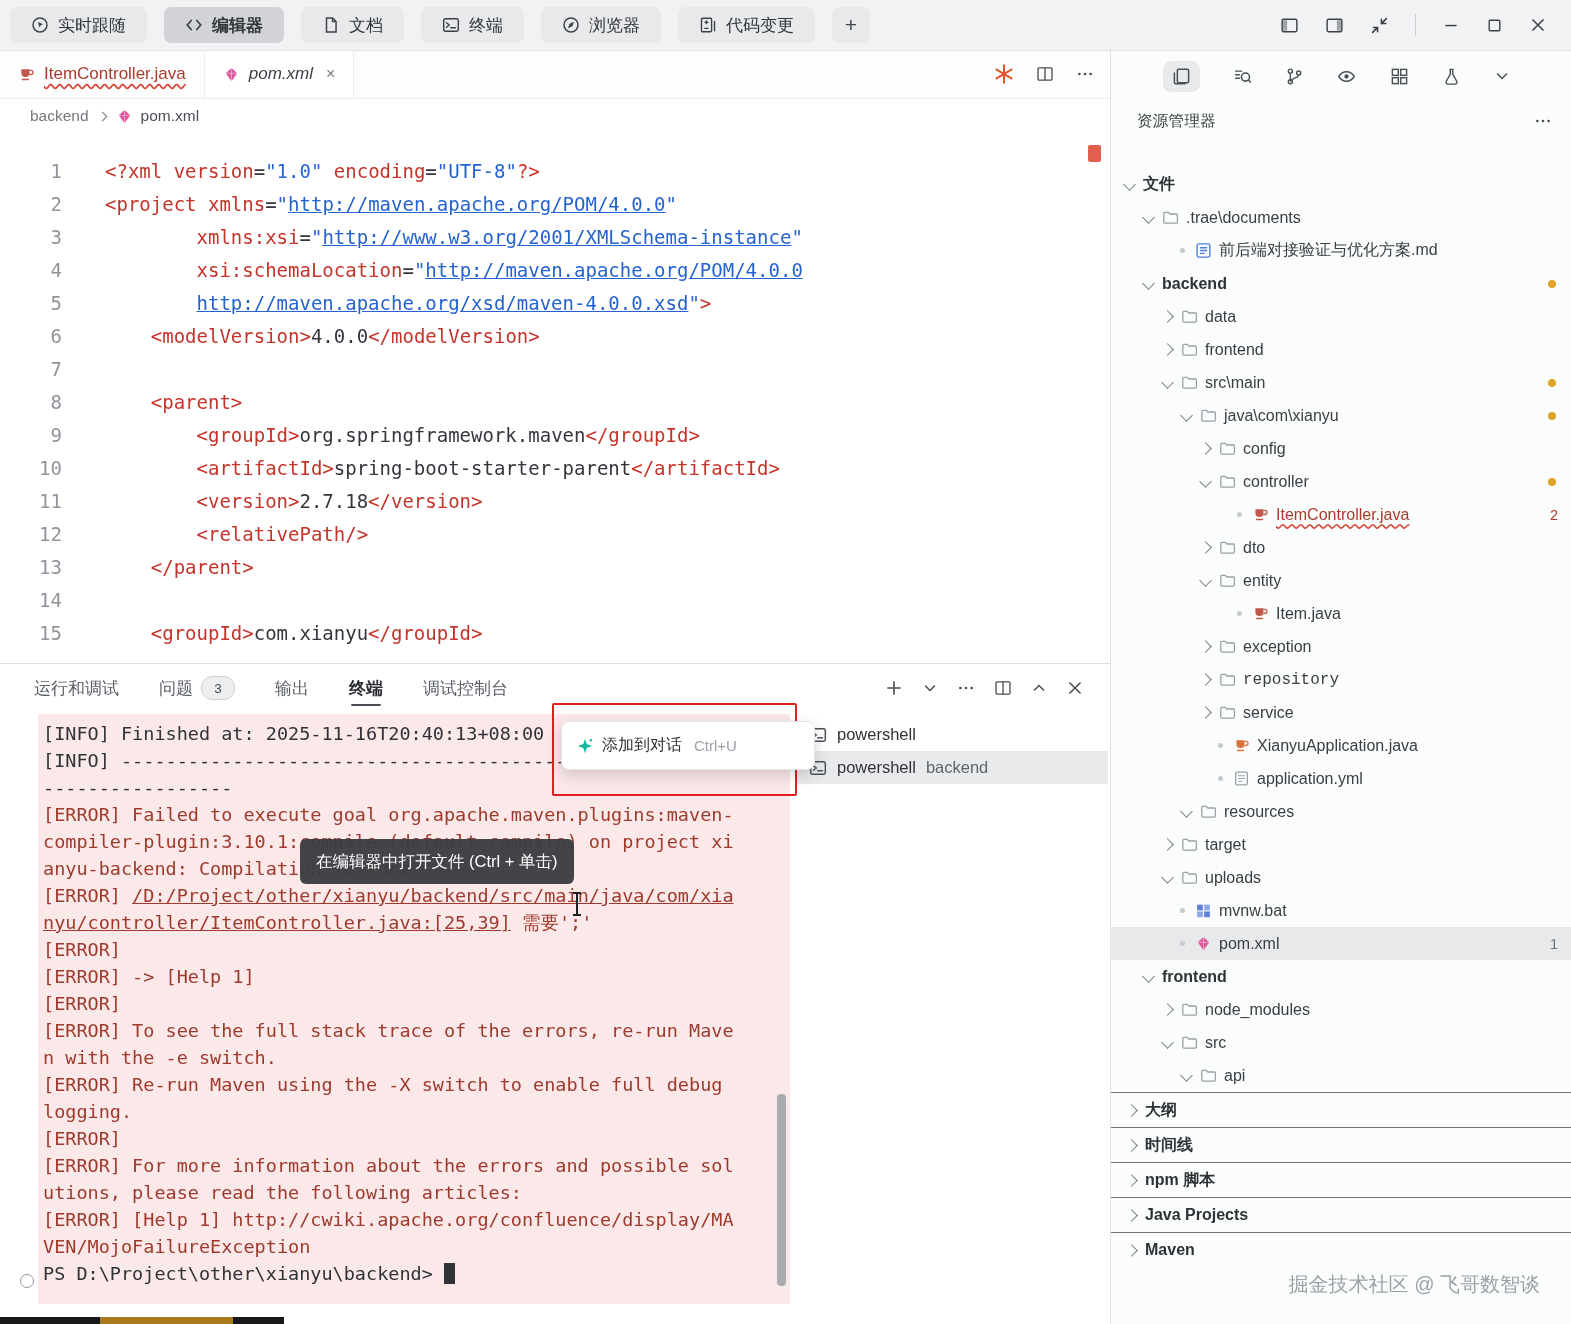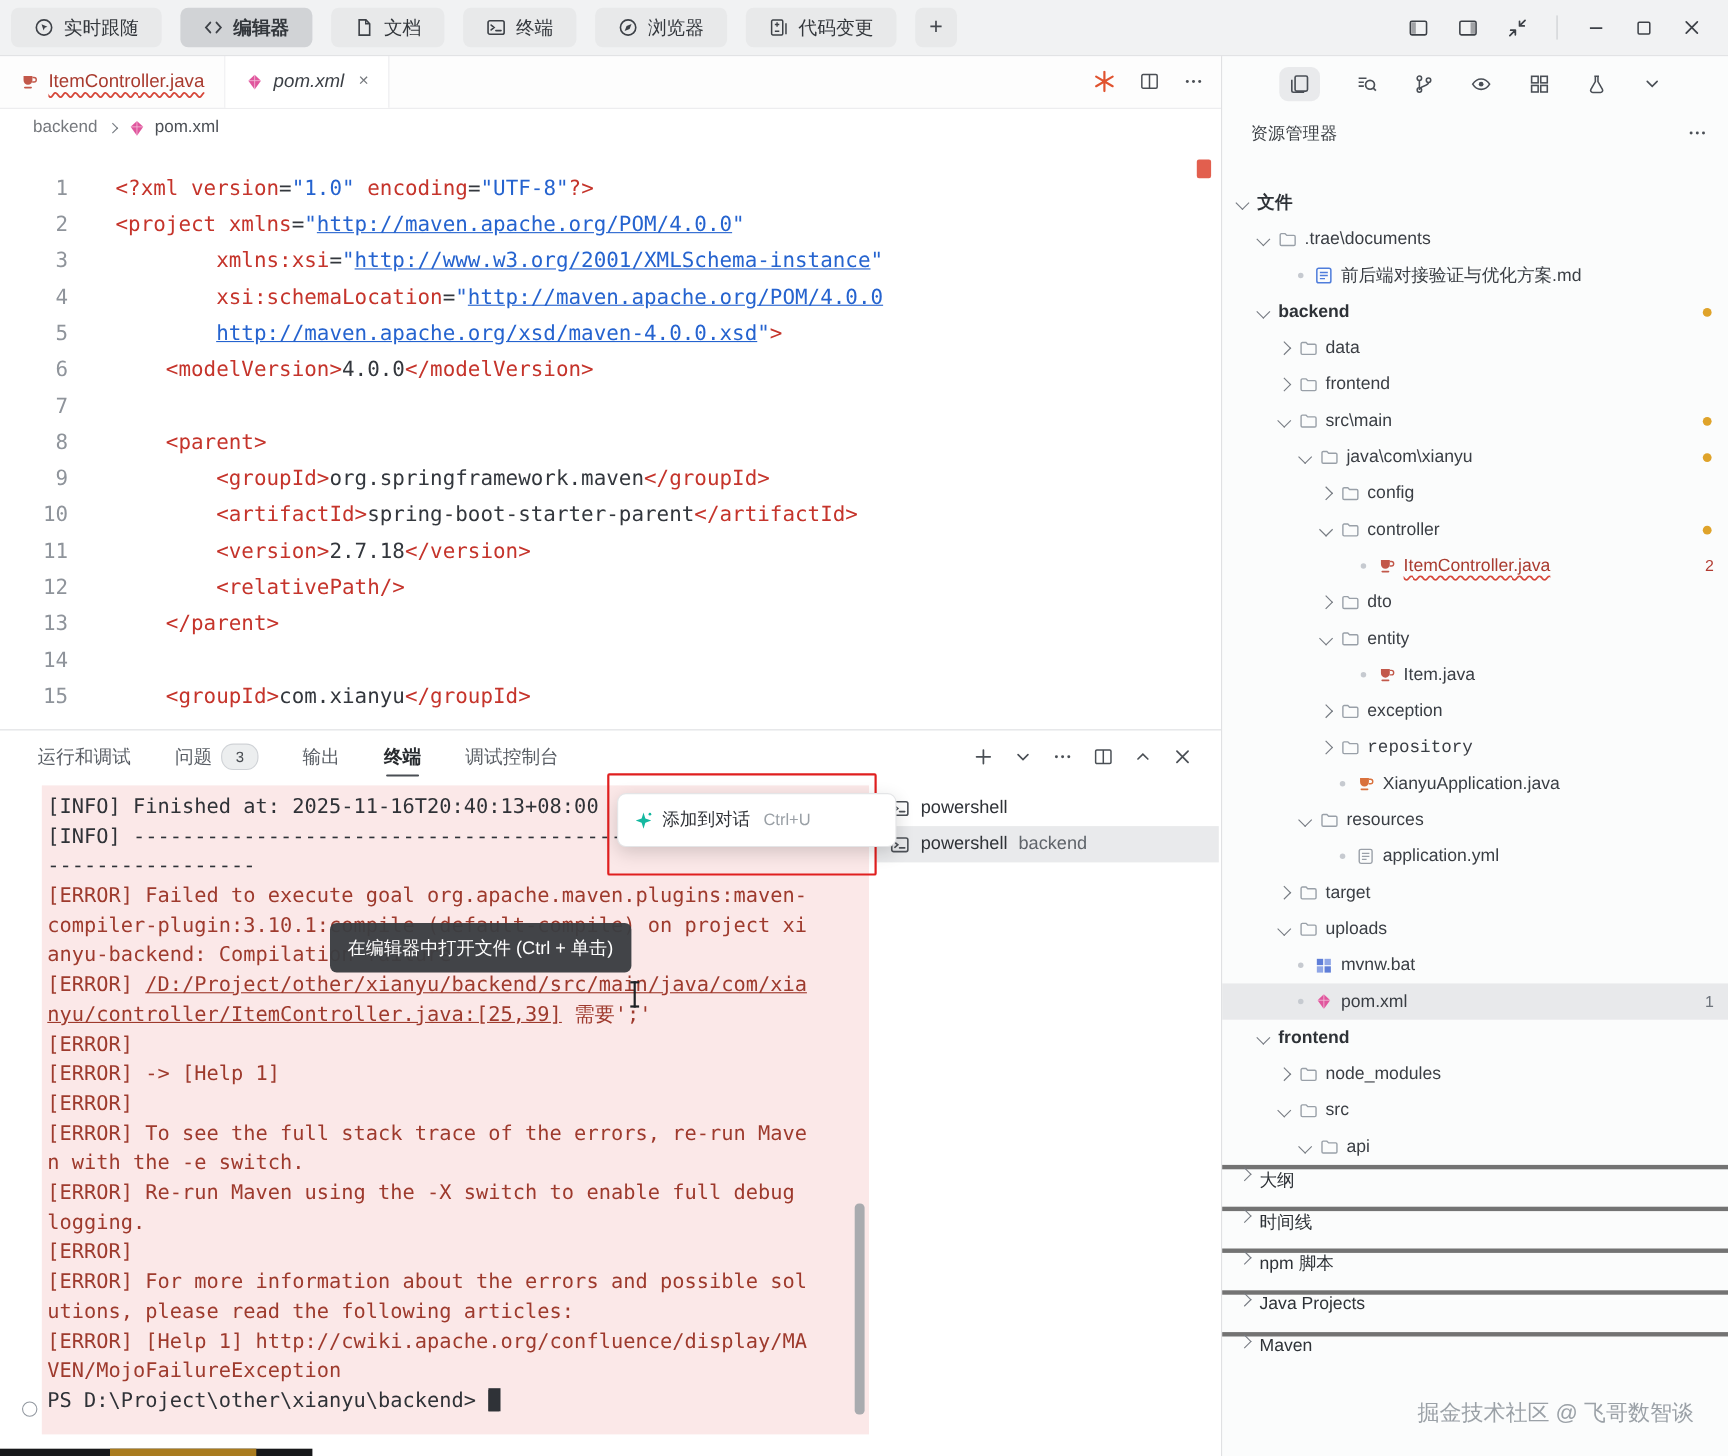--- a/index.html
+++ b/index.html
@@ -668,6 +668,15 @@
             <span>repository</span>
           </div>
           <div class="tree-row" style="padding-left: 90px;">
+            <span class="chev right"></span>
+            <span class="ic">
+              <svg viewBox="0 0 16 16" width="17" height="17">
+                <path d="M1.7 4.3c0-.6.5-1.1 1.1-1.1h3.1l1.5 1.5h6c.6 0 1.1.5 1.1 1.1v6.4c0 .6-.5 1.1-1.1 1.1H2.8c-.6 0-1.1-.5-1.1-1.1V4.3z" fill="none" stroke="#99a0a8" stroke-width="1.2"></path>
+              </svg>
+            </span>
+            <span>service</span>
+          </div>
+          <div class="tree-row" style="padding-left: 90px;">
             <span class="chev-sp"></span>
             <span class="fdot"></span>
             <span class="ic">

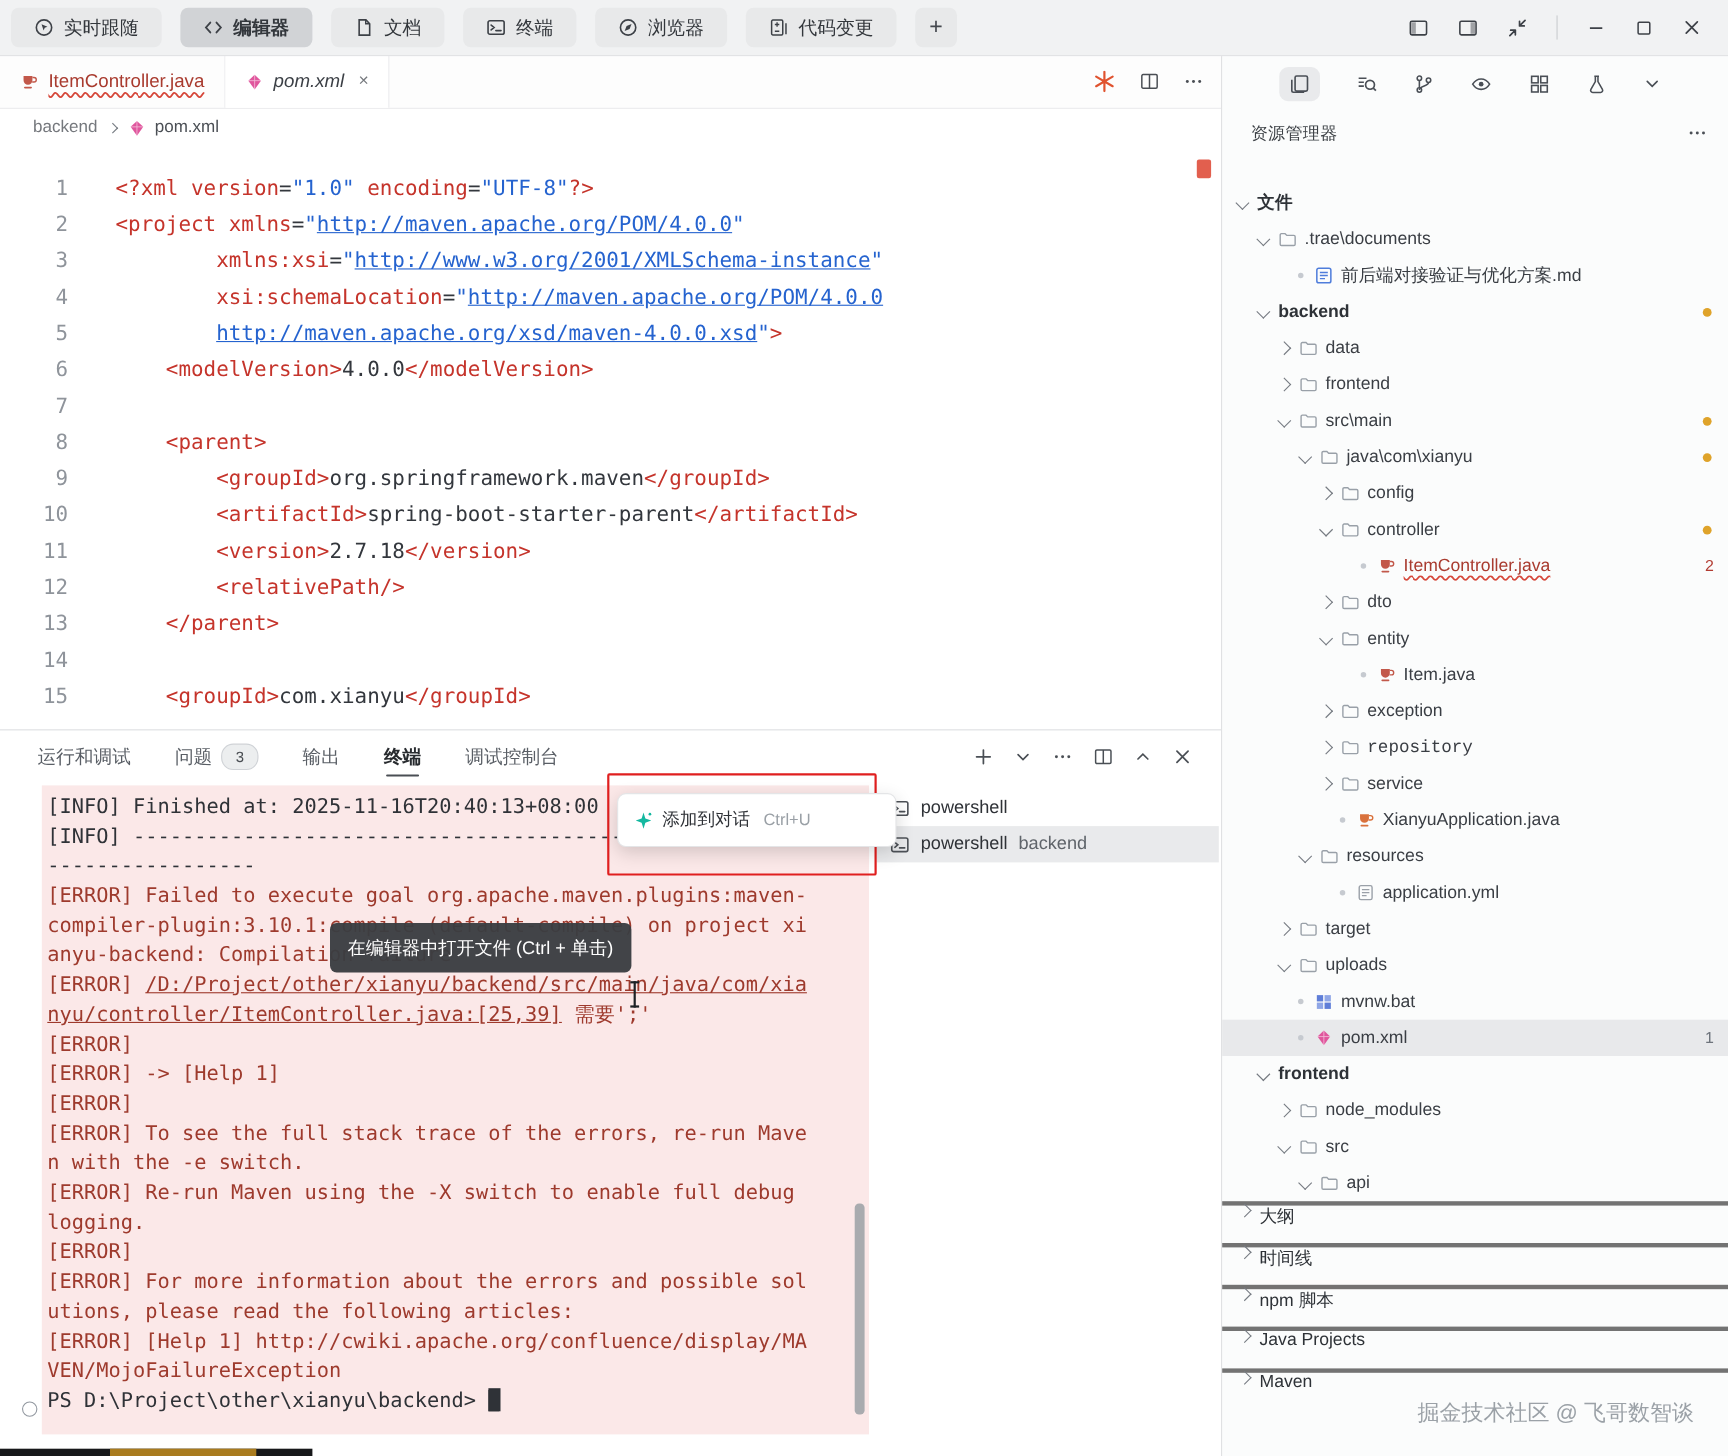--- a/index.html
+++ b/index.html
@@ -688,15 +688,6 @@
             </span>
             <span>XianyuApplication.java</span>
           </div>
-          <div class="tree-row" style="padding-left: 71px;">
-            <span class="chev down"></span>
-            <span class="ic">
-              <svg viewBox="0 0 16 16" width="17" height="17">
-                <path d="M1.7 4.3c0-.6.5-1.1 1.1-1.1h3.1l1.5 1.5h6c.6 0 1.1.5 1.1 1.1v6.4c0 .6-.5 1.1-1.1 1.1H2.8c-.6 0-1.1-.5-1.1-1.1V4.3z" fill="none" stroke="#99a0a8" stroke-width="1.2"></path>
-              </svg>
-            </span>
-            <span>resources</span>
-          </div>
           <div class="tree-row" style="padding-left: 90px;">
             <span class="chev-sp"></span>
             <span class="fdot"></span>
@@ -707,6 +698,15 @@
               </svg>
             </span>
             <span>application.yml</span>
+          </div>
+          <div class="tree-row" style="padding-left: 71px;">
+            <span class="chev down"></span>
+            <span class="ic">
+              <svg viewBox="0 0 16 16" width="17" height="17">
+                <path d="M1.7 4.3c0-.6.5-1.1 1.1-1.1h3.1l1.5 1.5h6c.6 0 1.1.5 1.1 1.1v6.4c0 .6-.5 1.1-1.1 1.1H2.8c-.6 0-1.1-.5-1.1-1.1V4.3z" fill="none" stroke="#99a0a8" stroke-width="1.2"></path>
+              </svg>
+            </span>
+            <span>resources</span>
           </div>
           <div class="tree-row" style="padding-left: 52px;">
             <span class="chev right"></span>

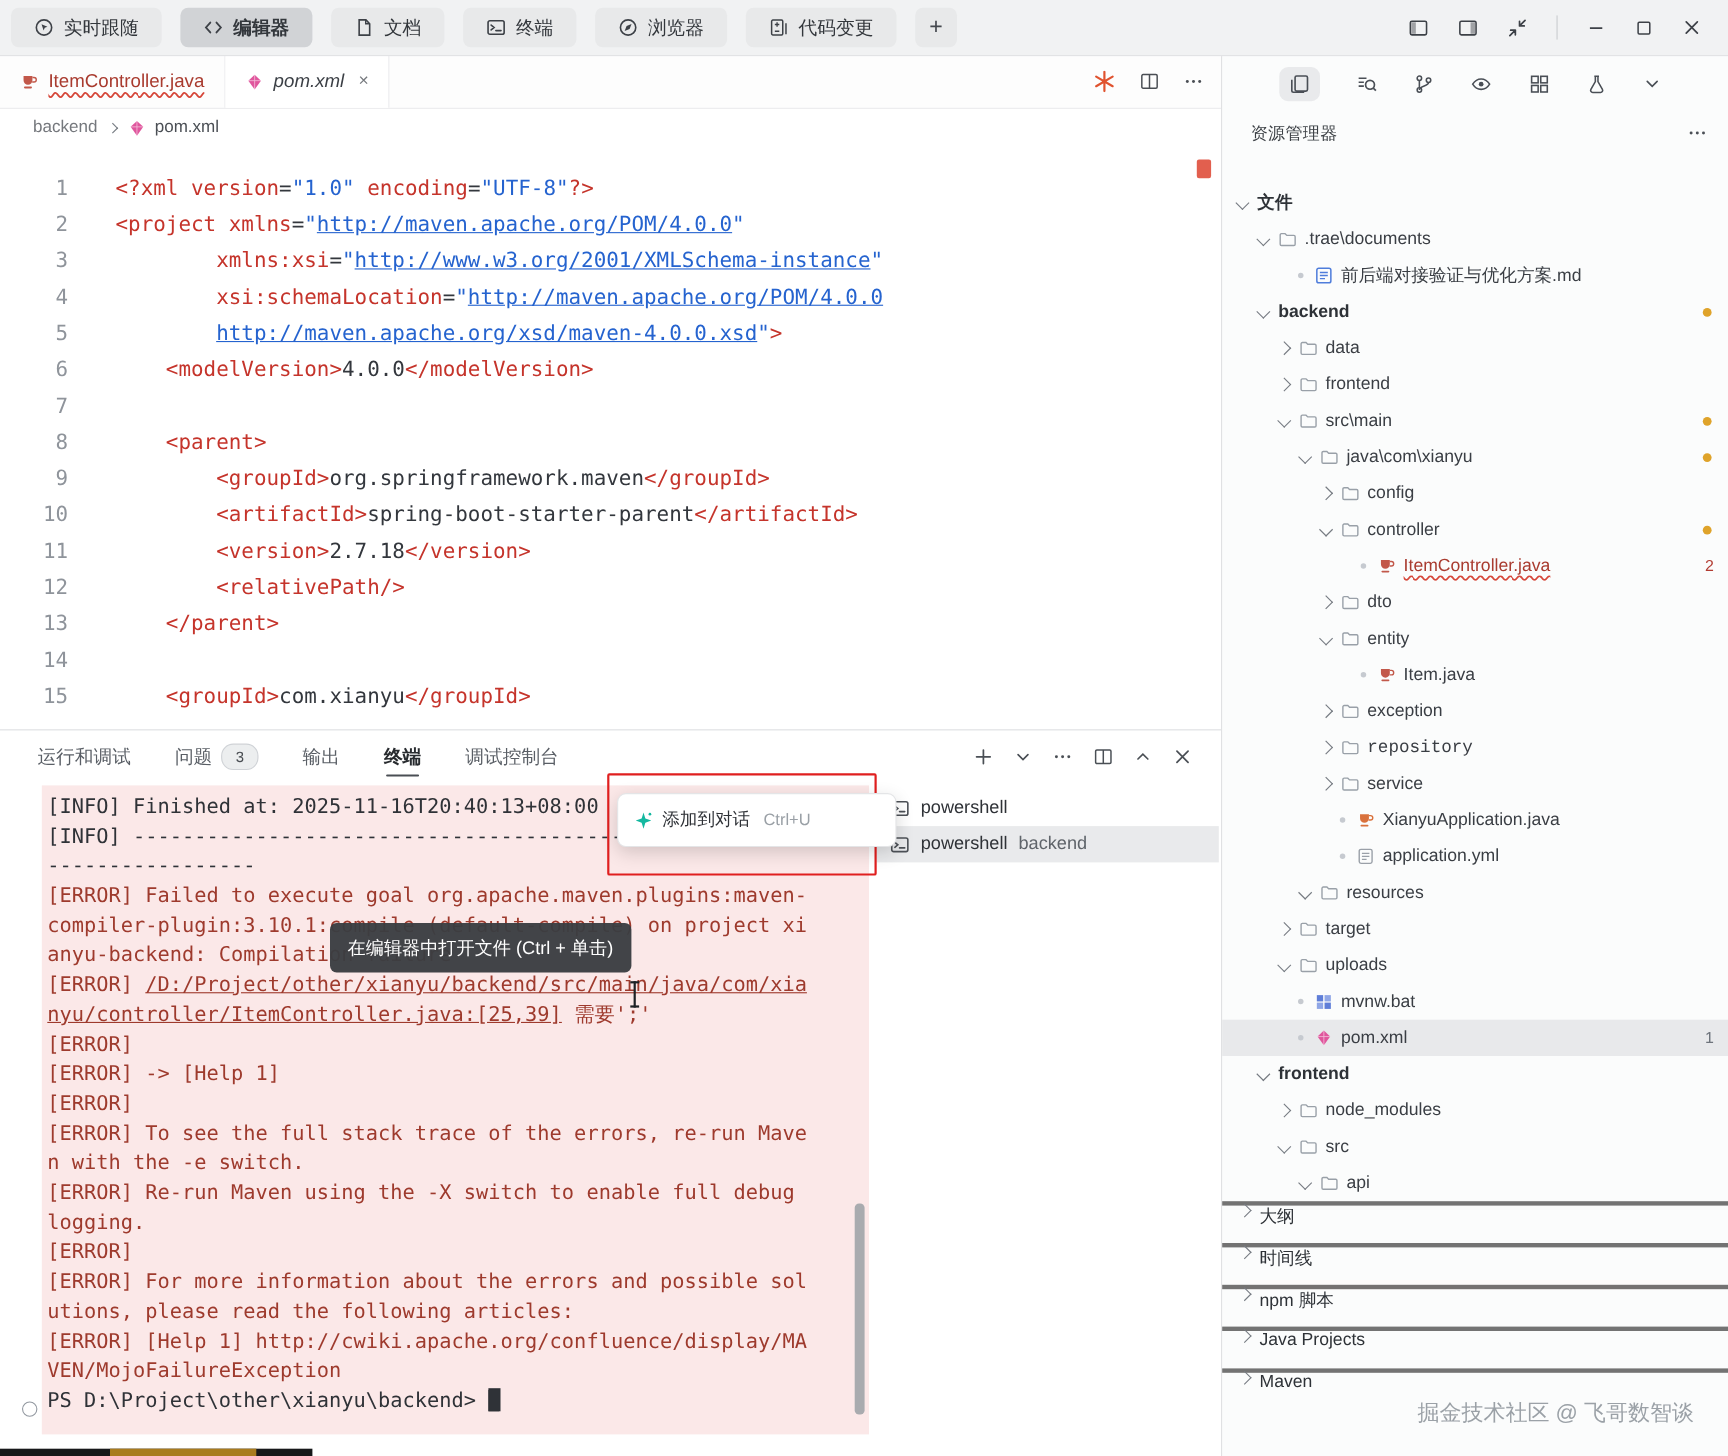--- a/index.html
+++ b/index.html
@@ -92,7 +92,7 @@
 .mod-dot{position:absolute;right:16px;top:13px;width:8px;height:8px;border-radius:50%;background:#dfa32a}
 .row-badge{position:absolute;right:14px;font-size:14.5px;color:#6e747c}
 .row-badge.err{color:#b23b31}
-.tree-section{height:34px;display:flex;gap:9px;padding-left:16px;font-size:16px;font-weight:400;color:#2e3237;border-top:4px solid #737373}
+.tree-section{height:34px;display:flex;align-items:center;gap:9px;padding-left:16px;font-size:16px;font-weight:700;color:#2e3237;border-top:1px solid #737373}
 .watermark{position:absolute;right:32px;bottom:26px;font-size:20px;color:rgba(138,144,152,.85);white-space:nowrap;z-index:5}
 .taskbar-peek{position:absolute;left:0;bottom:0;width:284px;height:7px;background:#17181a;z-index:40}
 .taskbar-accent{position:absolute;left:100px;top:0;width:133px;height:7px;background:#a97b1e;display:block}

